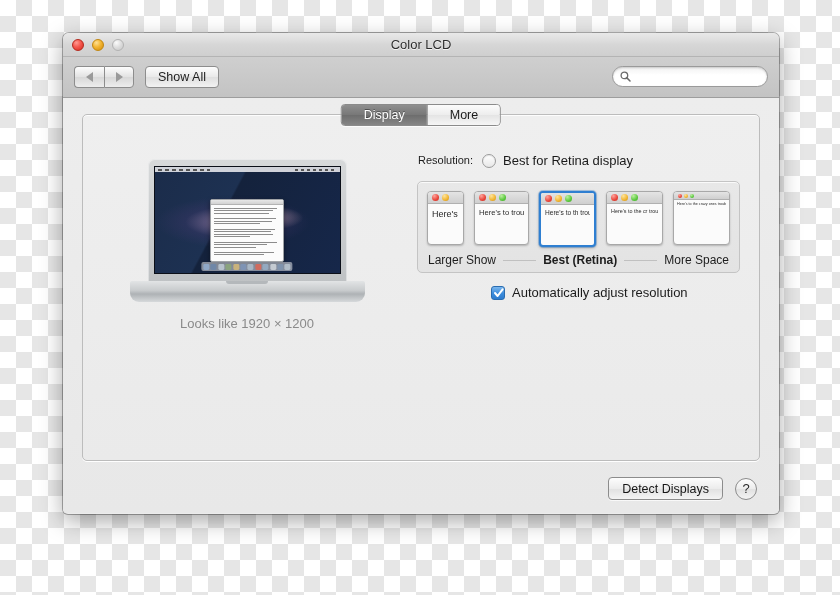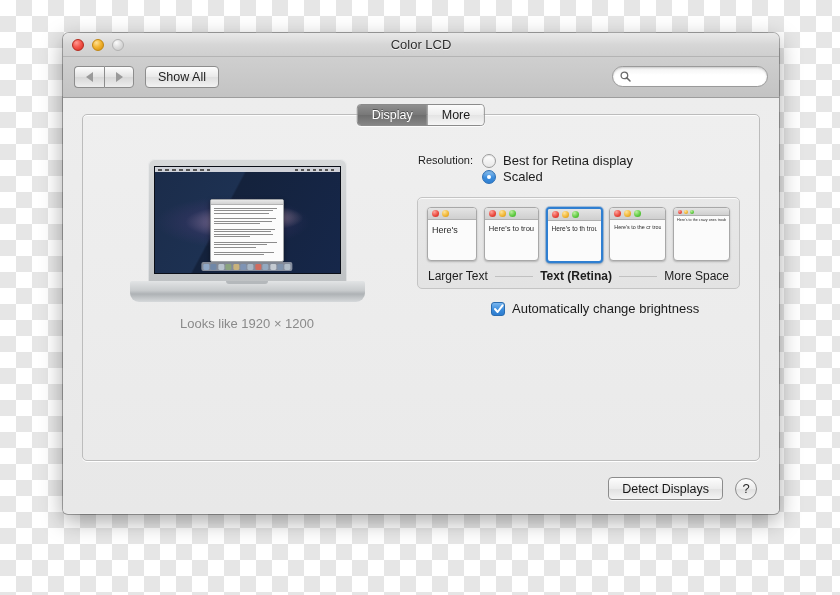--- a/index.html
+++ b/index.html
@@ -128,7 +128,7 @@
     box-shadow: 0 1px 0 rgba(255,255,255,.8);
   }
   .tab {
-    padding: 0 14px; height: 20px;
+    padding: 0 22px; height: 20px;
     display: flex; align-items: center;
     font-size: 12.5px;
   }

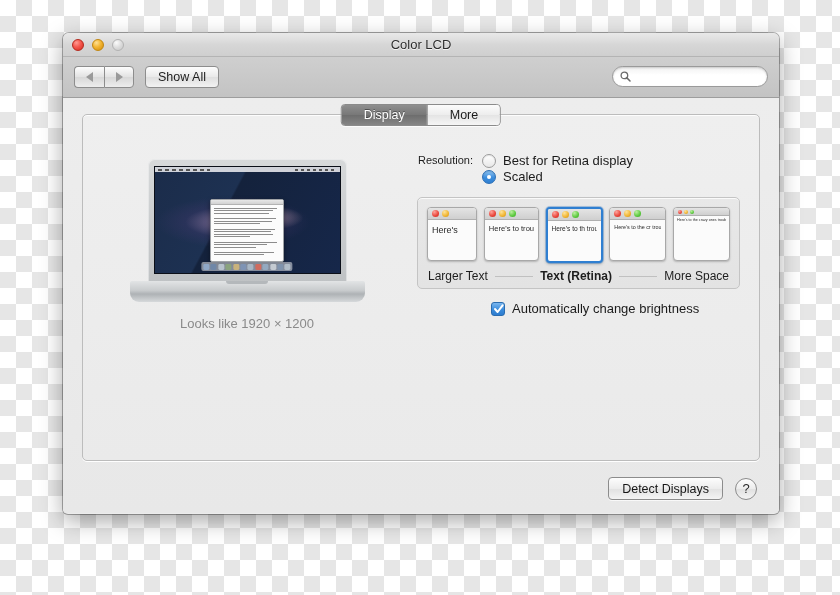--- a/index.html
+++ b/index.html
@@ -467,10 +467,6 @@
               <span class="radio"></span>
               <span>Best for Retina display</span>
             </label>
-            <label class="radio-line">
-              <span class="radio on"></span>
-              <span>Scaled</span>
-            </label>
           </div>
         </div>
 

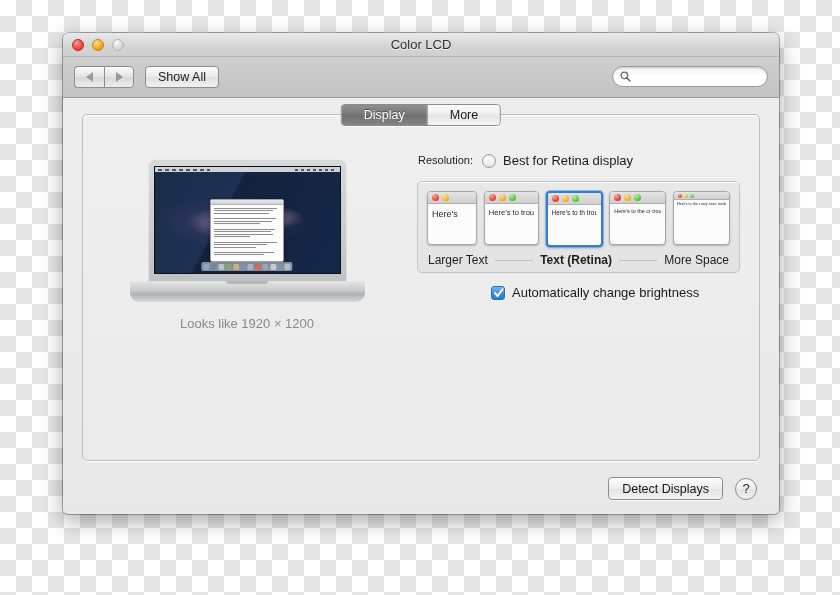--- a/index.html
+++ b/index.html
@@ -291,7 +291,7 @@
   .tbody p { color: #2a2a2a; white-space: nowrap; overflow: hidden; }
 
   
-  .t1 { width: 50px; height: 54px; }
+  .t1 { width: 37px; height: 54px; }
   .t1 .tbody p { font-size: 9px; line-height: 15px; }
   .t2 { width: 55px; height: 54px; }
   .t2 .tbody p { font-size: 7.6px; line-height: 12px; }

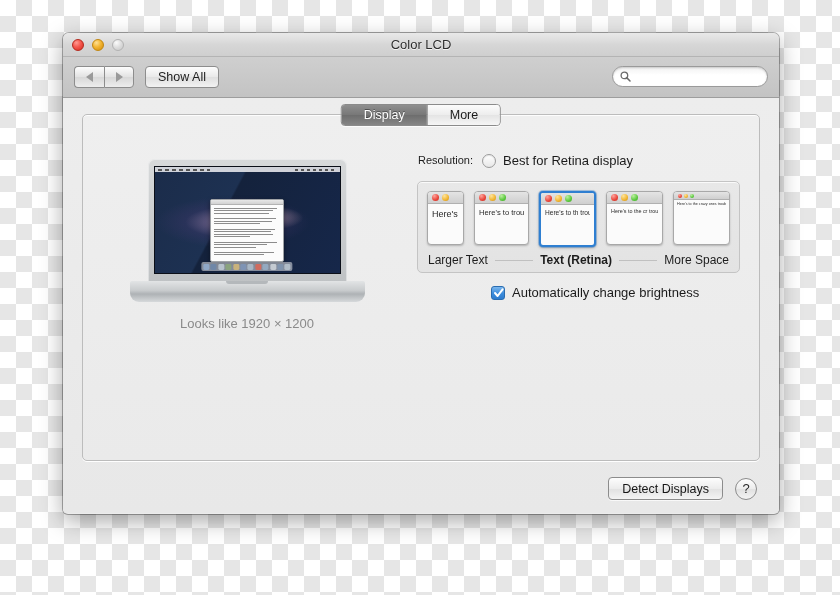--- a/index.html
+++ b/index.html
@@ -530,7 +530,7 @@
           </div>
 
           <div class="thumblabels">
-            <span>Larger Text</span>
+            <span>Larger Show</span>
             <span class="dash"></span>
             <span class="mid">Text (Retina)</span>
             <span class="dash"></span>

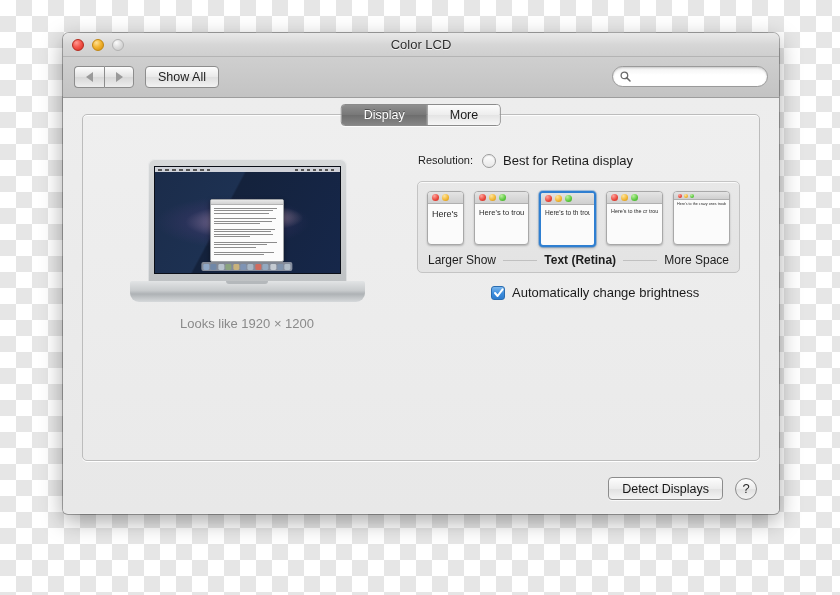--- a/index.html
+++ b/index.html
@@ -532,7 +532,7 @@
           <div class="thumblabels">
             <span>Larger Show</span>
             <span class="dash"></span>
-            <span class="mid">Text (Retina)</span>
+            <span class="mid">Best (Retina)</span>
             <span class="dash"></span>
             <span>More Space</span>
           </div>

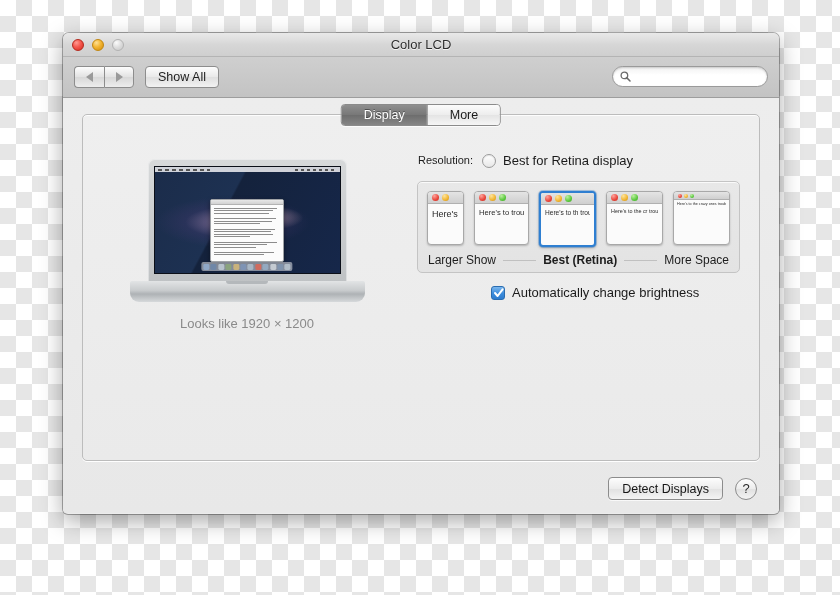--- a/index.html
+++ b/index.html
@@ -546,7 +546,7 @@
               <polyline points="2,6 4.6,9 9.6,2.4" fill="none" stroke="#ffffff" stroke-width="2" stroke-linecap="round" stroke-linejoin="round"></polyline>
             </svg>
           </span>
-          <span>Automatically change brightness</span>
+          <span>Automatically adjust resolution</span>
         </label>
 
       </div>

